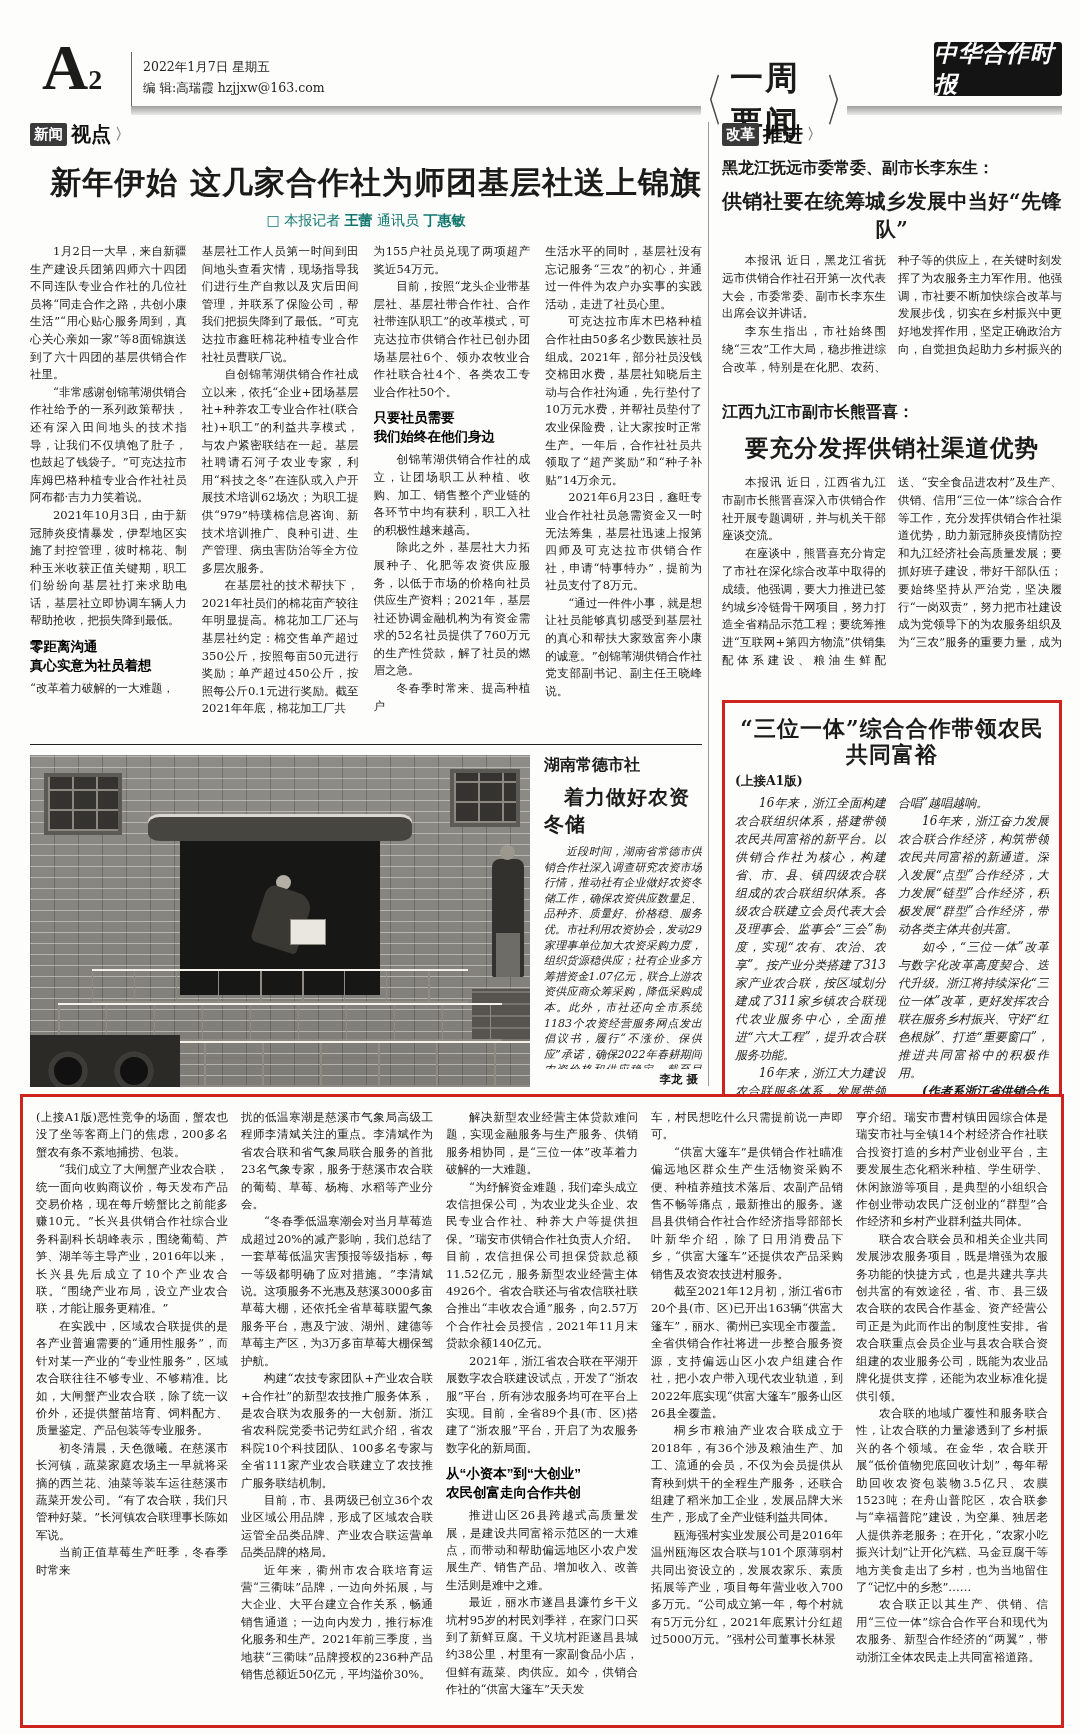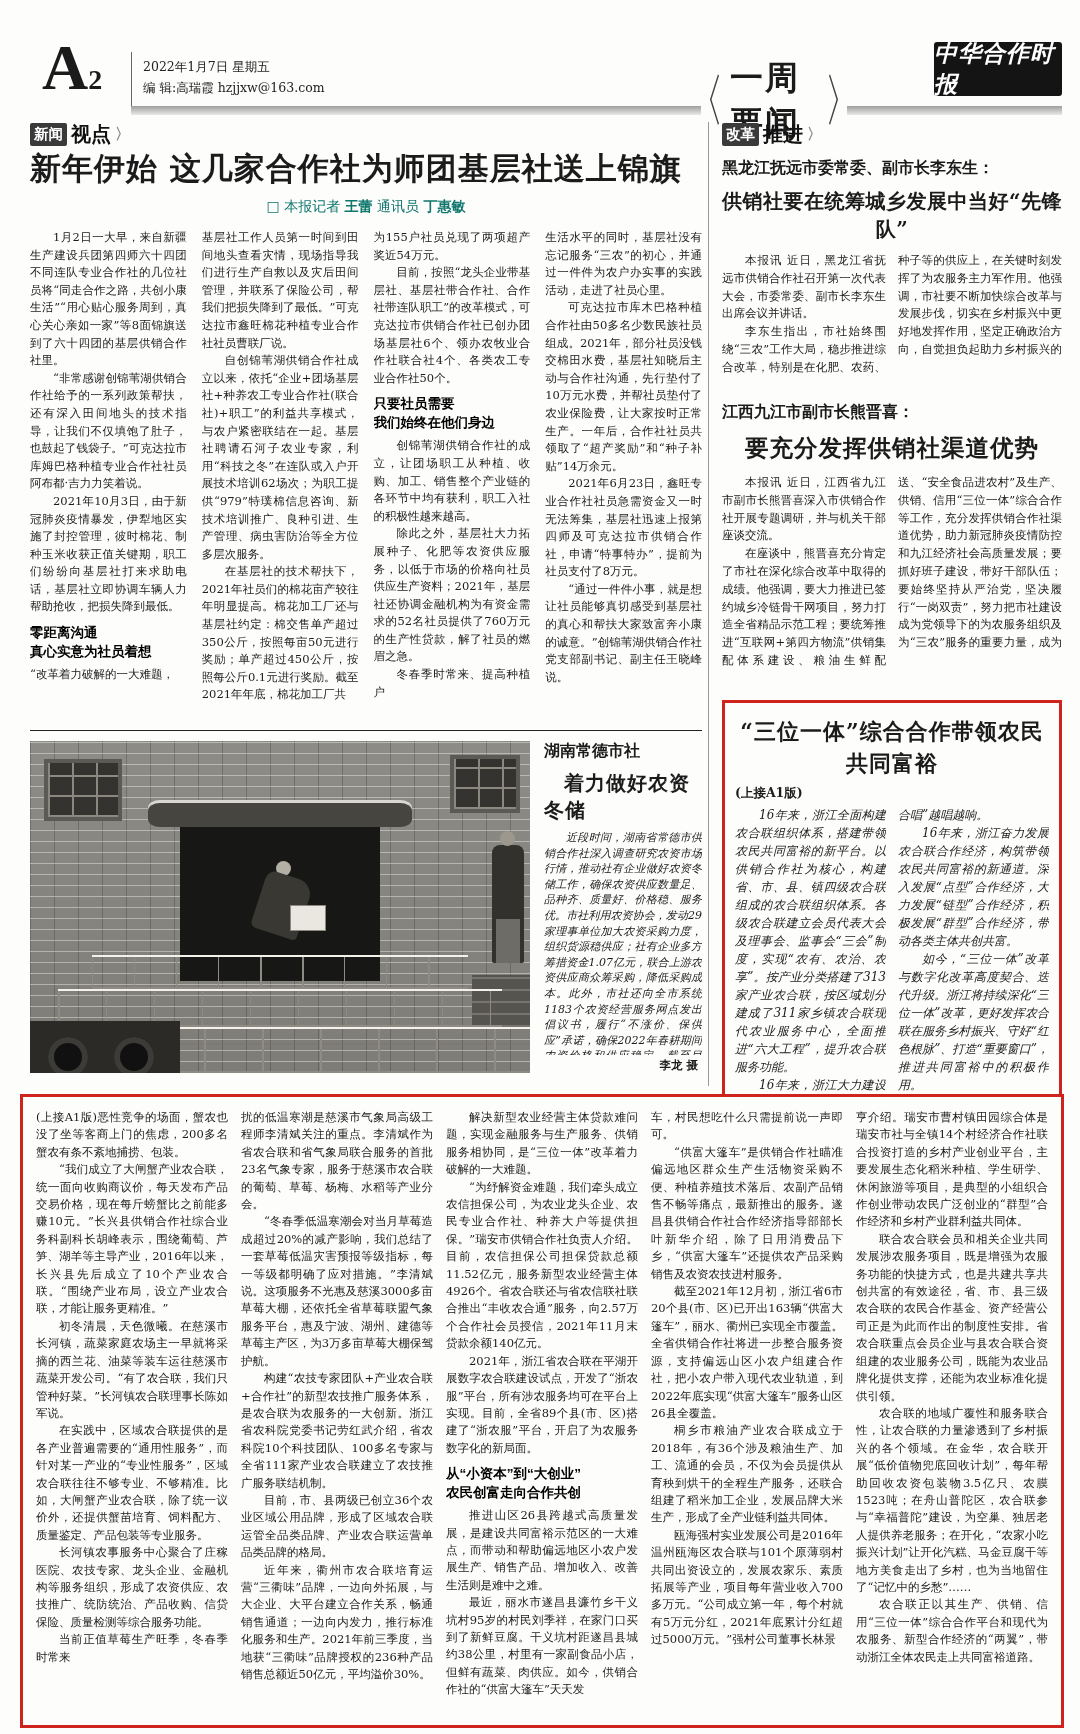--- a/index.html
+++ b/index.html
@@ -40,7 +40,7 @@
 
   
   .left-sec{position:absolute;left:30px;top:122px;width:672px;}
-  .lead-headline{font-size:31px;font-weight:900;letter-spacing:1px;text-align:left;line-height:44px;}
+  .lead-headline{margin-top:14px;font-size:31px;font-weight:900;letter-spacing:1px;text-align:right;line-height:44px;}
   .lead-byline{margin-top:8px;text-align:center;font-size:14px;color:#0f766e;}
   .lead-byline b{font-weight:700;}
   .lead-cols{display:flex;gap:15px;margin-top:13px;height:492px;overflow:hidden;

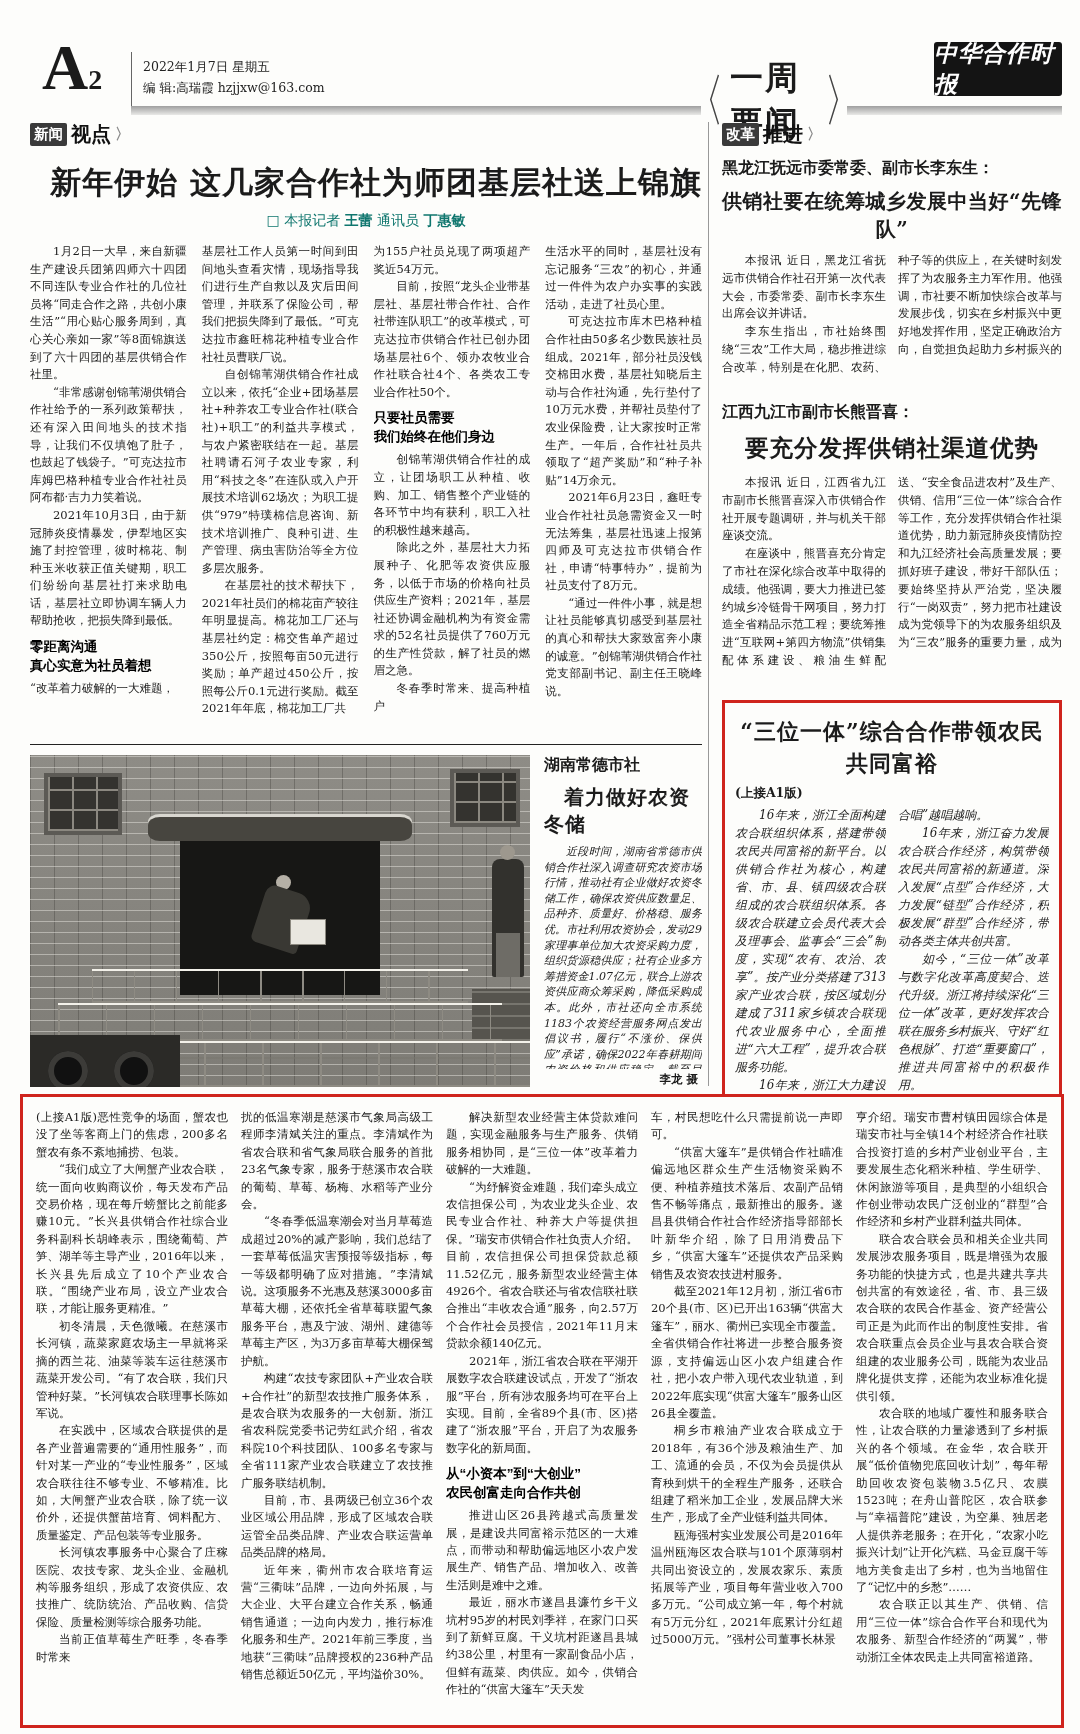--- a/index.html
+++ b/index.html
@@ -103,7 +103,7 @@
   .twocol.h1{height:138px;} .twocol.h2{height:212px;}
 
   .red-box{margin-top:14px;border:3px solid #cf241d;padding:8px 10px 10px;background:#fdfdfb;}
-  .rb-head{font-size:22px;font-weight:900;text-align:center;letter-spacing:1px;line-height:32px;margin:4px 0 6px;}
+  .rb-head{font-size:22px;font-weight:900;text-align:center;letter-spacing:1px;line-height:26px;margin:4px 0 6px;}
   .rb-note{font-weight:700;font-size:12.5px;margin:2px 0 4px;}
   .rb-cols{display:flex;gap:12px;height:322px;overflow:hidden;font-size:12px;line-height:18px;}
 

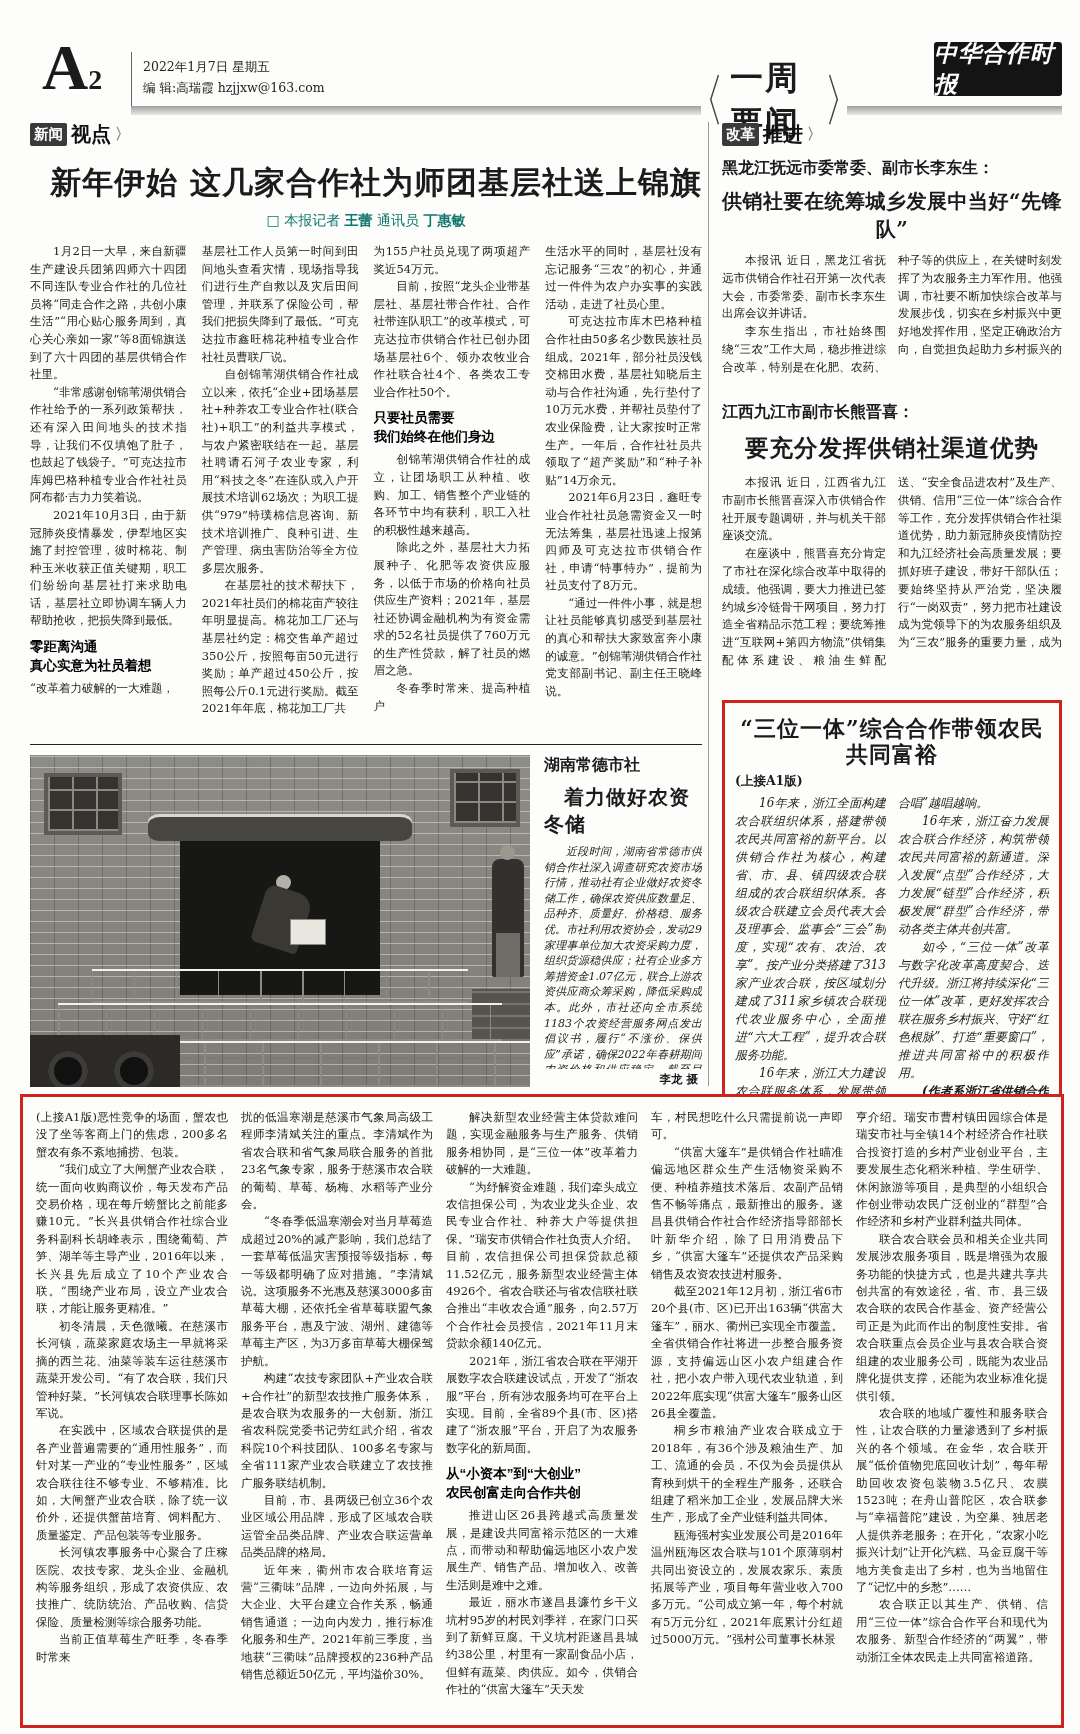--- a/index.html
+++ b/index.html
@@ -254,8 +254,8 @@
         <div class="news-col">
           <p class="para noindent">(上接A1版)恶性竞争的场面，蟹农也没了坐等客商上门的焦虑，200多名蟹农有条不紊地捕捞、包装。</p>
           <p class="para">“我们成立了大闸蟹产业农合联，统一面向收购商议价，每天发布产品交易价格，现在每斤螃蟹比之前能多赚10元。”长兴县供销合作社综合业务科副科长胡峰表示，围绕葡萄、芦笋、湖羊等主导产业，2016年以来，长兴县先后成立了10个产业农合联。“围绕产业布局，设立产业农合联，才能让服务更精准。”</p>
+          <p class="para">在实践中，区域农合联提供的是各产业普遍需要的“通用性服务”，而针对某一产业的“专业性服务”，区域农合联往往不够专业、不够精准。比如，大闸蟹产业农合联，除了统一议价外，还提供蟹苗培育、饲料配方、质量鉴定、产品包装等专业服务。</p>
           <p class="para">初冬清晨，天色微曦。在慈溪市长河镇，蔬菜家庭农场主一早就将采摘的西兰花、油菜等装车运往慈溪市蔬菜开发公司。“有了农合联，我们只管种好菜。”长河镇农合联理事长陈如军说。</p>
-          <p class="para">在实践中，区域农合联提供的是各产业普遍需要的“通用性服务”，而针对某一产业的“专业性服务”，区域农合联往往不够专业、不够精准。比如，大闸蟹产业农合联，除了统一议价外，还提供蟹苗培育、饲料配方、质量鉴定、产品包装等专业服务。</p>
           <p class="para">长河镇农事服务中心聚合了庄稼医院、农技专家、龙头企业、金融机构等服务组织，形成了农资供应、农技推广、统防统治、产品收购、信贷保险、质量检测等综合服务功能。</p>
           <p class="para">当前正值草莓生产旺季，冬春季时常来</p>
         </div>

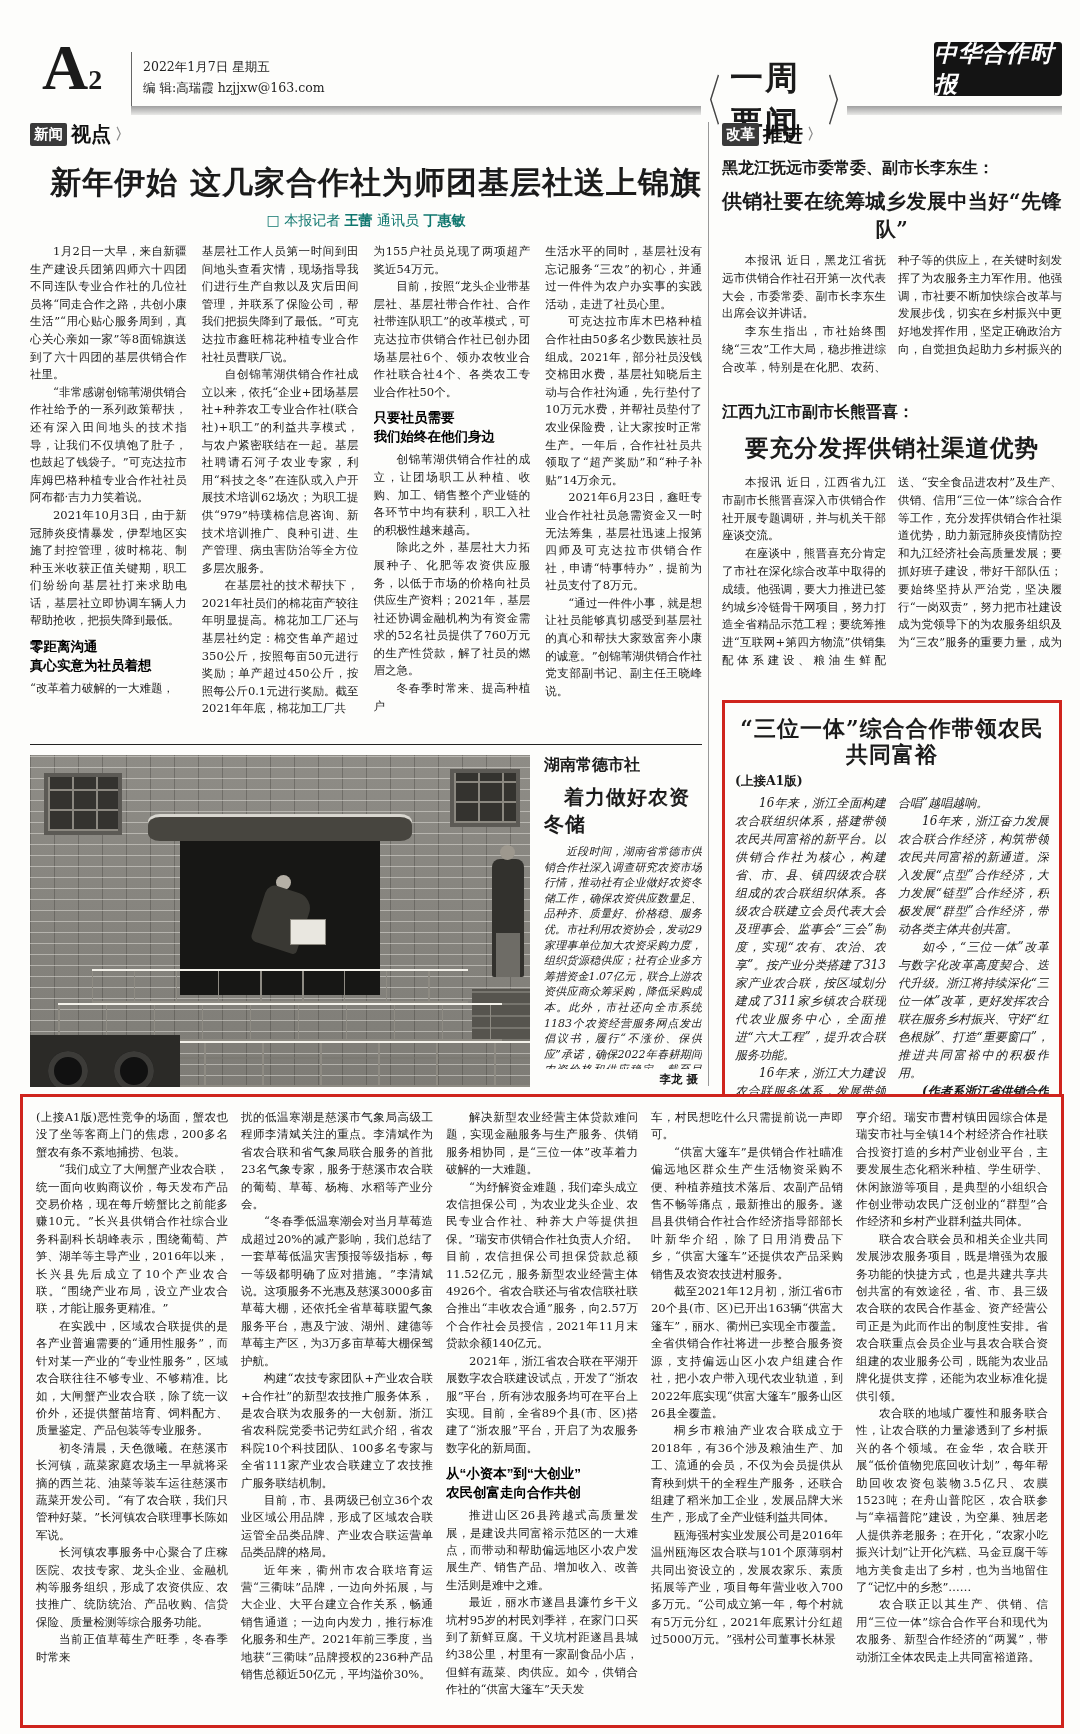--- a/index.html
+++ b/index.html
@@ -256,7 +256,6 @@
           <p class="para">“我们成立了大闸蟹产业农合联，统一面向收购商议价，每天发布产品交易价格，现在每斤螃蟹比之前能多赚10元。”长兴县供销合作社综合业务科副科长胡峰表示，围绕葡萄、芦笋、湖羊等主导产业，2016年以来，长兴县先后成立了10个产业农合联。“围绕产业布局，设立产业农合联，才能让服务更精准。”</p>
           <p class="para">在实践中，区域农合联提供的是各产业普遍需要的“通用性服务”，而针对某一产业的“专业性服务”，区域农合联往往不够专业、不够精准。比如，大闸蟹产业农合联，除了统一议价外，还提供蟹苗培育、饲料配方、质量鉴定、产品包装等专业服务。</p>
           <p class="para">初冬清晨，天色微曦。在慈溪市长河镇，蔬菜家庭农场主一早就将采摘的西兰花、油菜等装车运往慈溪市蔬菜开发公司。“有了农合联，我们只管种好菜。”长河镇农合联理事长陈如军说。</p>
-          <p class="para">长河镇农事服务中心聚合了庄稼医院、农技专家、龙头企业、金融机构等服务组织，形成了农资供应、农技推广、统防统治、产品收购、信贷保险、质量检测等综合服务功能。</p>
           <p class="para">当前正值草莓生产旺季，冬春季时常来</p>
         </div>
         <div class="news-col">

